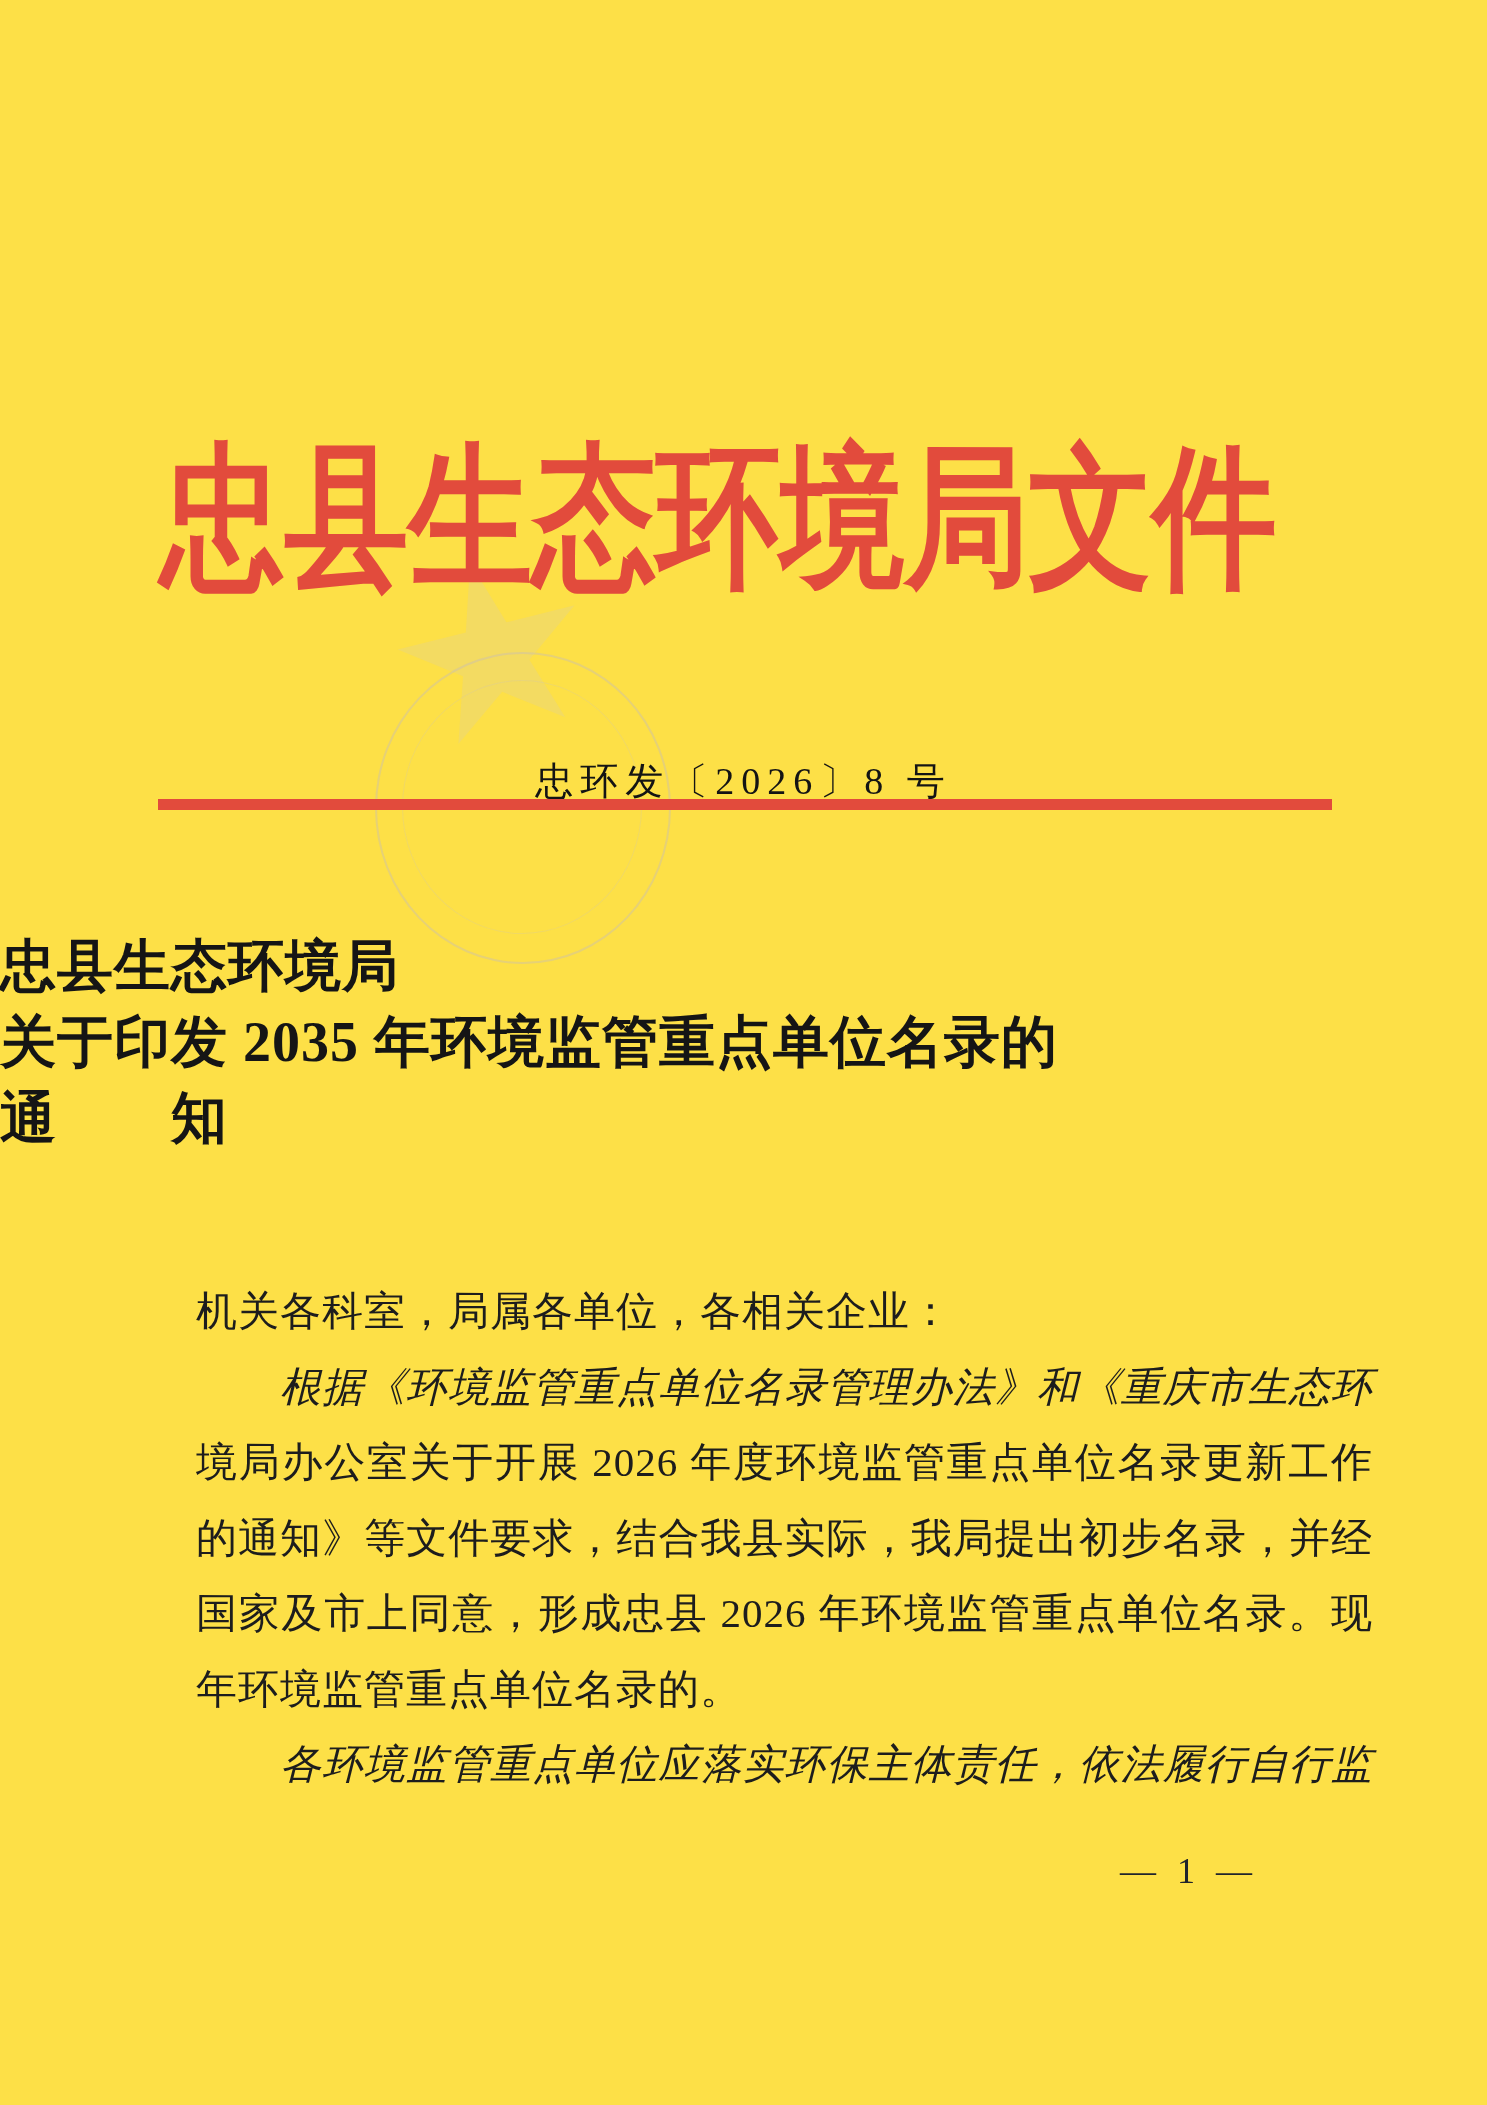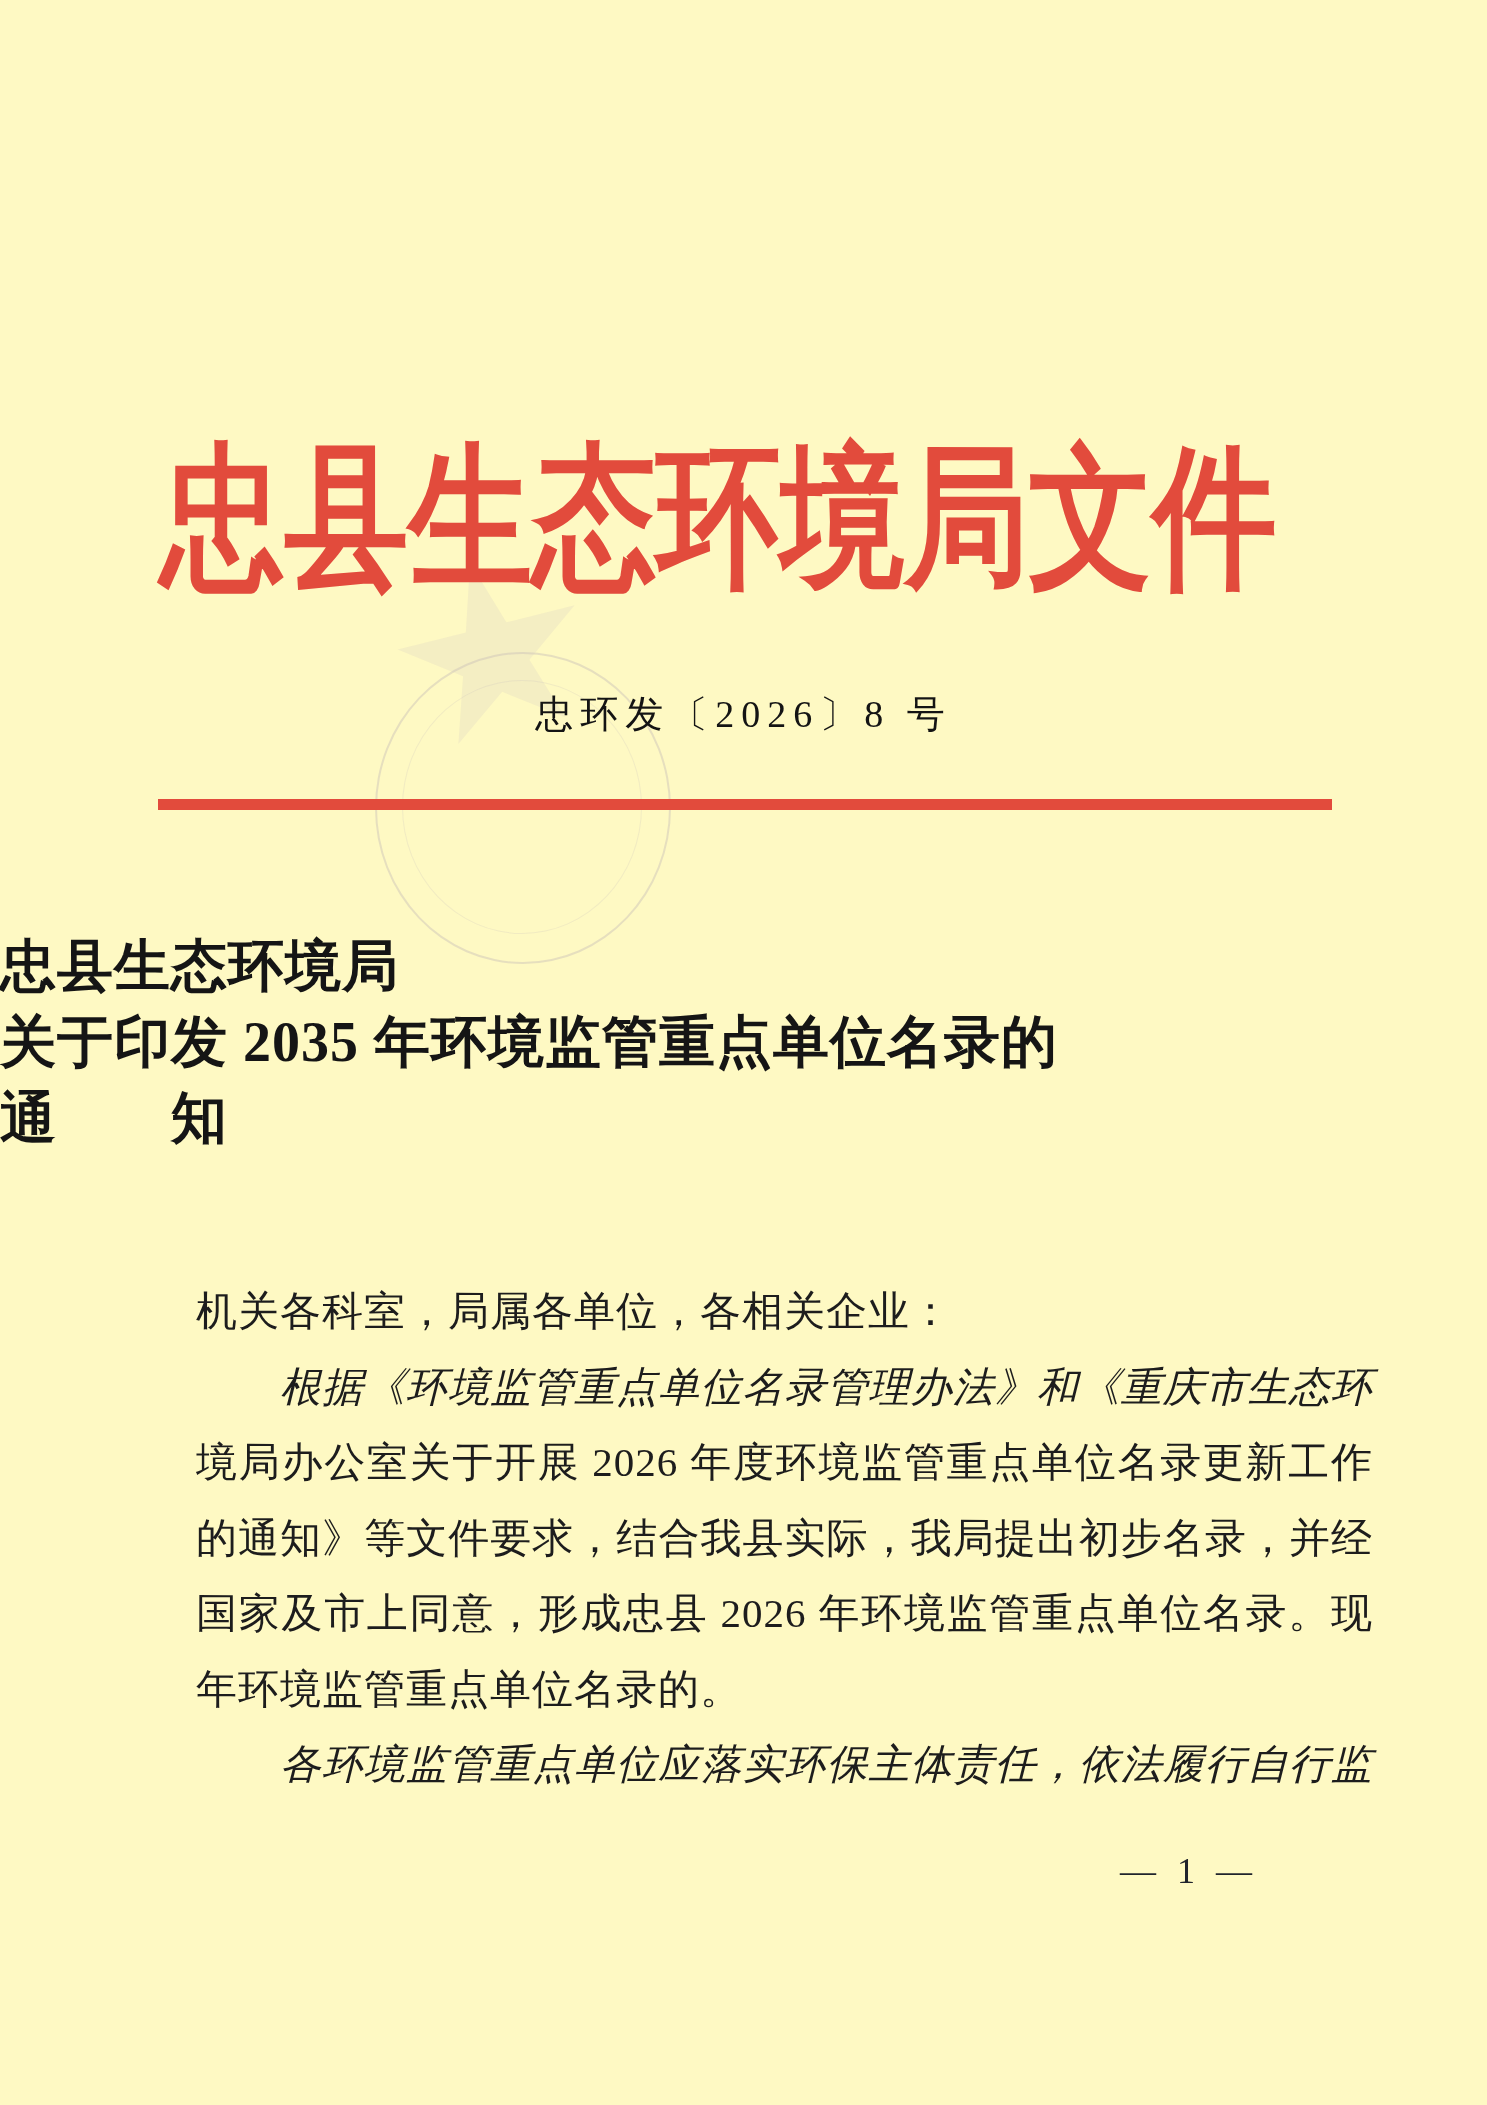--- a/index.html
+++ b/index.html
@@ -7,7 +7,7 @@
     position: relative;
     width: 1487px;
     height: 2105px;
-    background: #fef9c3;
+    background: #fde047;
     overflow: hidden;
     font-family: "Liberation Serif", serif;
     color: #1c1c1c;

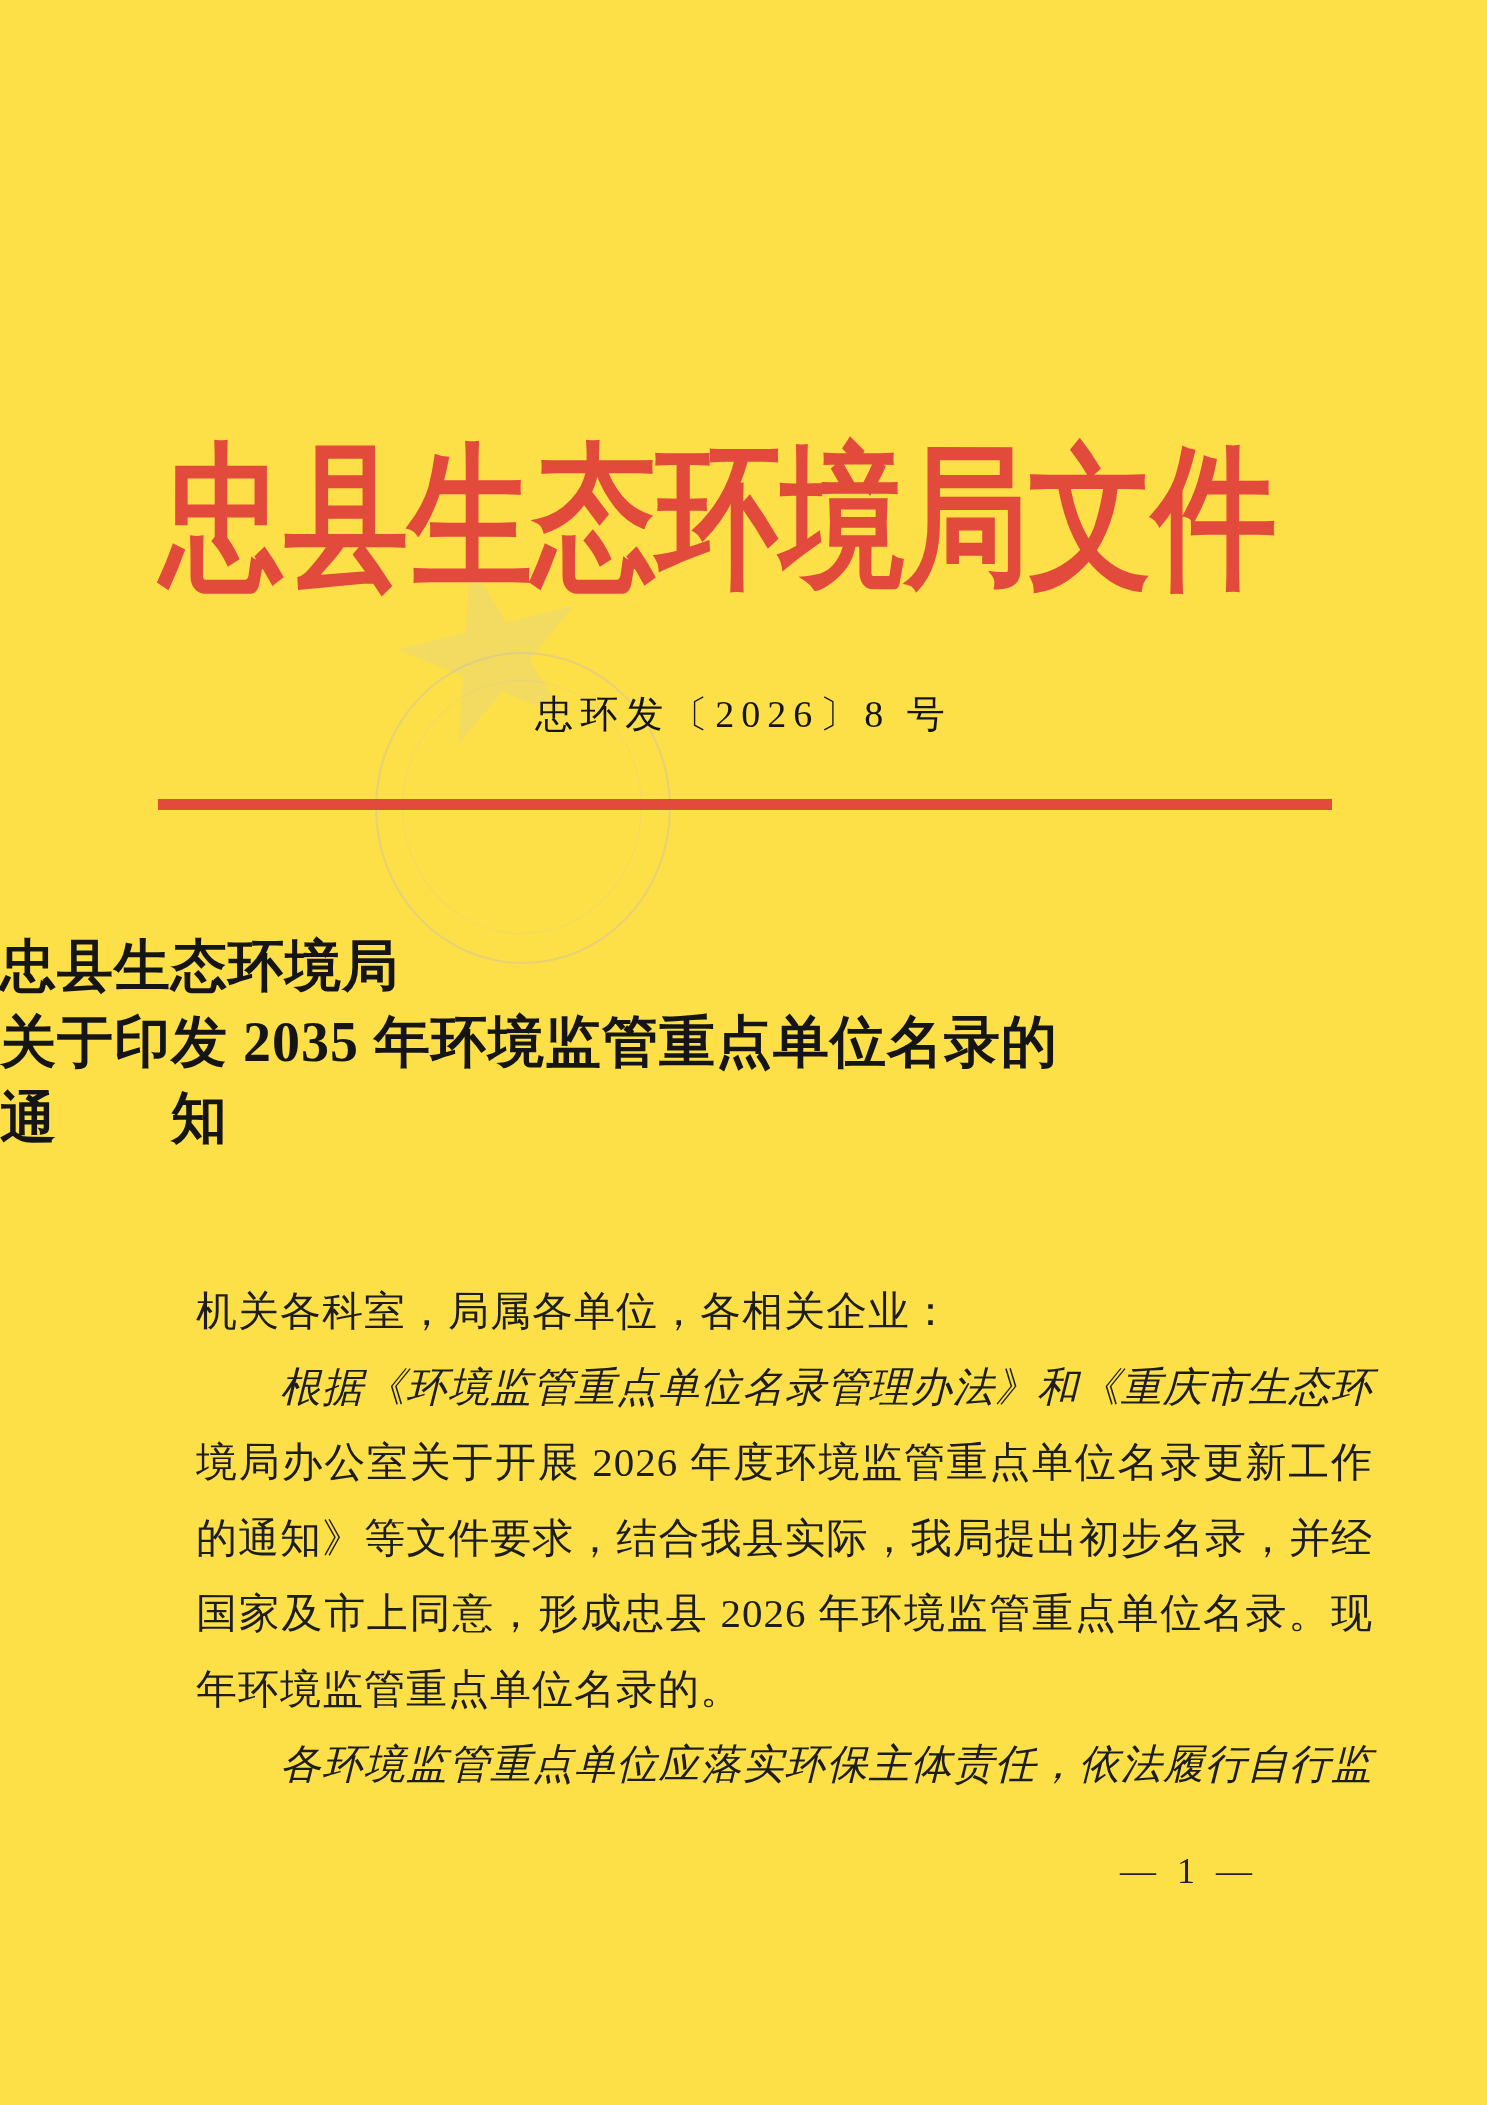--- a/index.html
+++ b/index.html
@@ -53,7 +53,7 @@
 
   .doc-number {
     position: absolute;
-    top: 689px; left: 0; width: 100%;
+    top: 756px; left: 0; width: 100%;
     text-align: center;
     font-size: 38px;
     letter-spacing: 7px;

